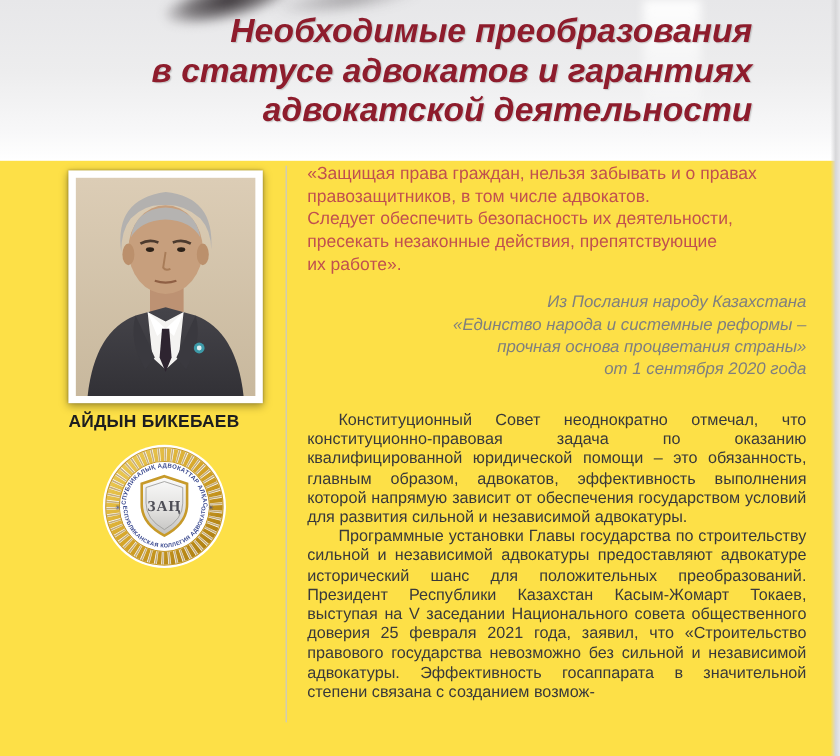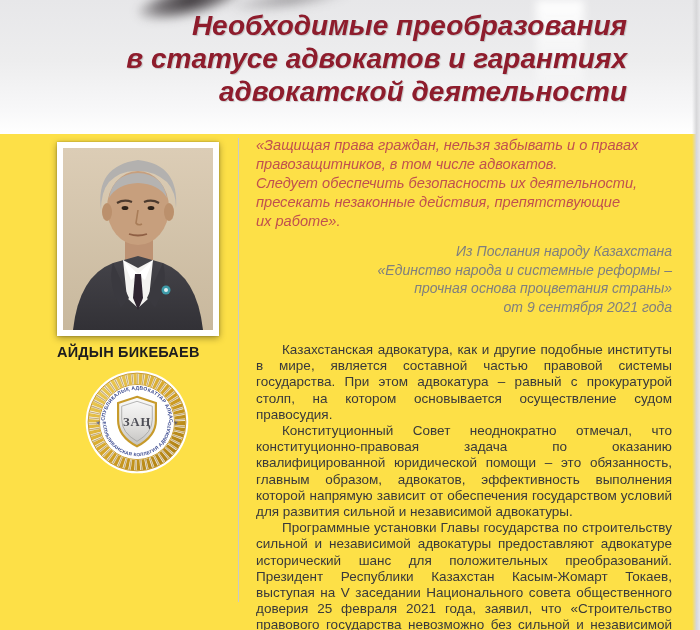--- a/index.html
+++ b/index.html
@@ -78,7 +78,7 @@
   
   .right-col { position: absolute; left: 256px; top: 136px; width: 416px; }
   .quote {
-    color: #c0504f; font-style: italic;
+    color: #c0504f; 
     font-size: 14.6px; line-height: 19px;
     white-space: pre-line;
   }

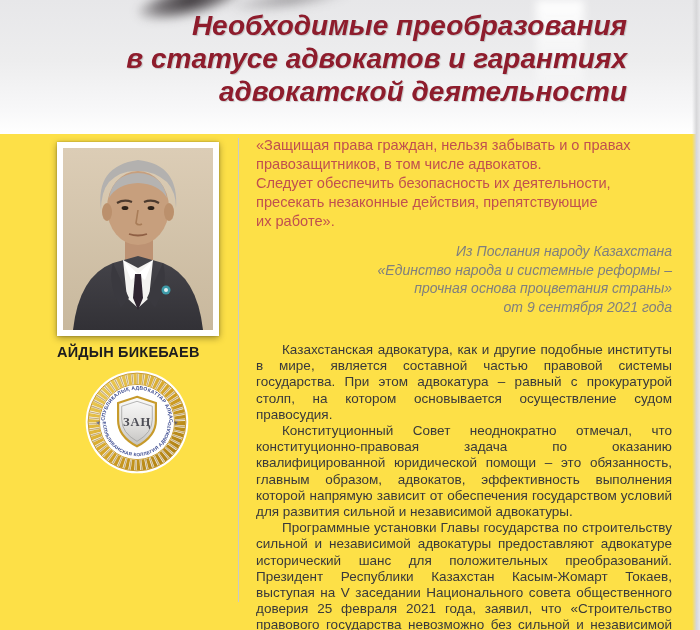--- a/index.html
+++ b/index.html
@@ -216,7 +216,7 @@
     <div class="quote-source">Из Послания народу Казахстана
 «Единство народа и системные реформы –
 прочная основа процветания страны»
-от 9 сентября 2021 года</div>
+от 1 сентября 2020 года</div>
     <div class="body-text">
       <p>Казахстанская адвокатура, как и другие подобные институты в мире, является составной частью правовой системы государства. При этом адвокатура – равный с прокуратурой столп, на котором основывается осуществление судом правосудия.</p>
       <p>Конституционный Совет неоднократно отмечал, что конституционно-правовая задача по оказанию квалифицированной юридической помощи – это обязанность, главным образом, адвокатов, эффективность выполнения которой напрямую зависит от обеспечения государством условий для развития сильной и независимой адвокатуры.</p>

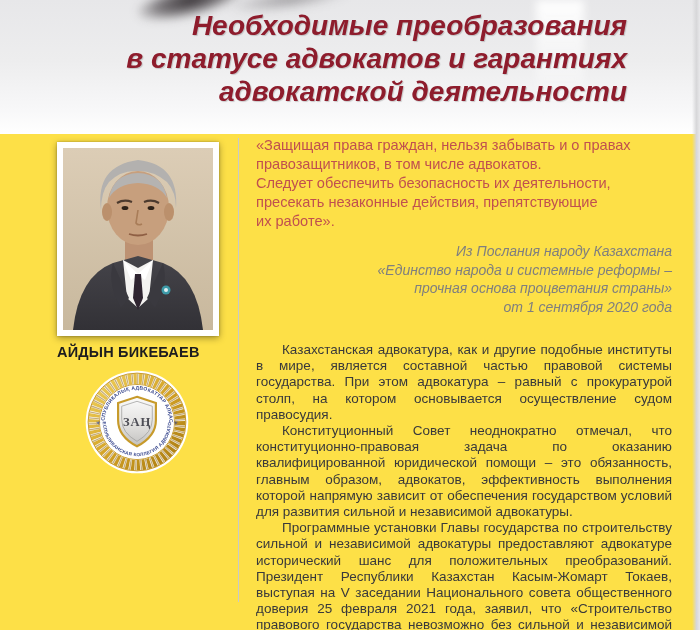--- a/index.html
+++ b/index.html
@@ -218,7 +218,6 @@
 прочная основа процветания страны»
 от 1 сентября 2020 года</div>
     <div class="body-text">
-      <p>Казахстанская адвокатура, как и другие подобные институты в мире, является составной частью правовой системы государства. При этом адвокатура – равный с прокуратурой столп, на котором основывается осуществление судом правосудия.</p>
       <p>Конституционный Совет неоднократно отмечал, что конституционно-правовая задача по оказанию квалифицированной юридической помощи – это обязанность, главным образом, адвокатов, эффективность выполнения которой напрямую зависит от обеспечения государством условий для развития сильной и независимой адвокатуры.</p>
       <p>Программные установки Главы государства по строительству сильной и независимой адвокатуры предоставляют адвокатуре исторический шанс для положительных преобразований. Президент Республики Казахстан Касым-Жомарт Токаев, выступая на V заседании Национального совета общественного доверия 25 февраля 2021 года, заявил, что «Строительство правового государства невозможно без сильной и независимой адвокатуры. Эффективность госаппарата в значительной степени связана с созданием возмож-</p>
     </div>

